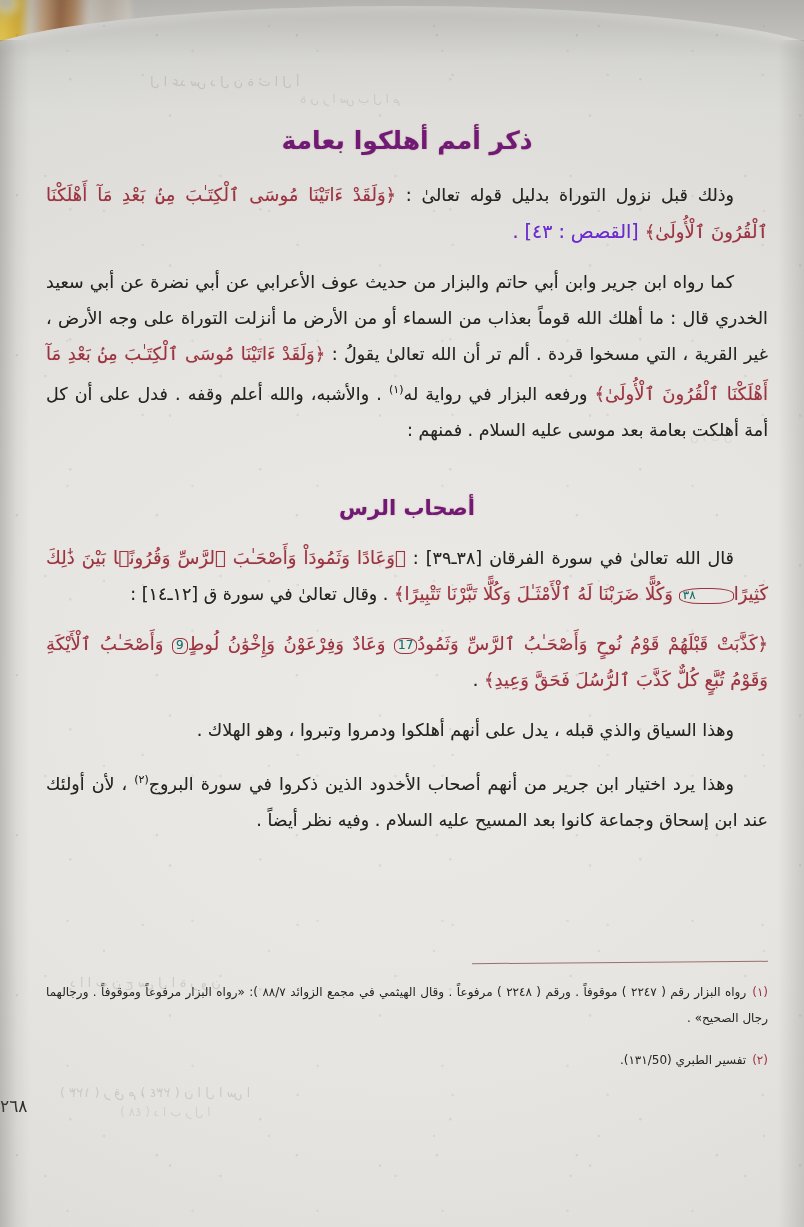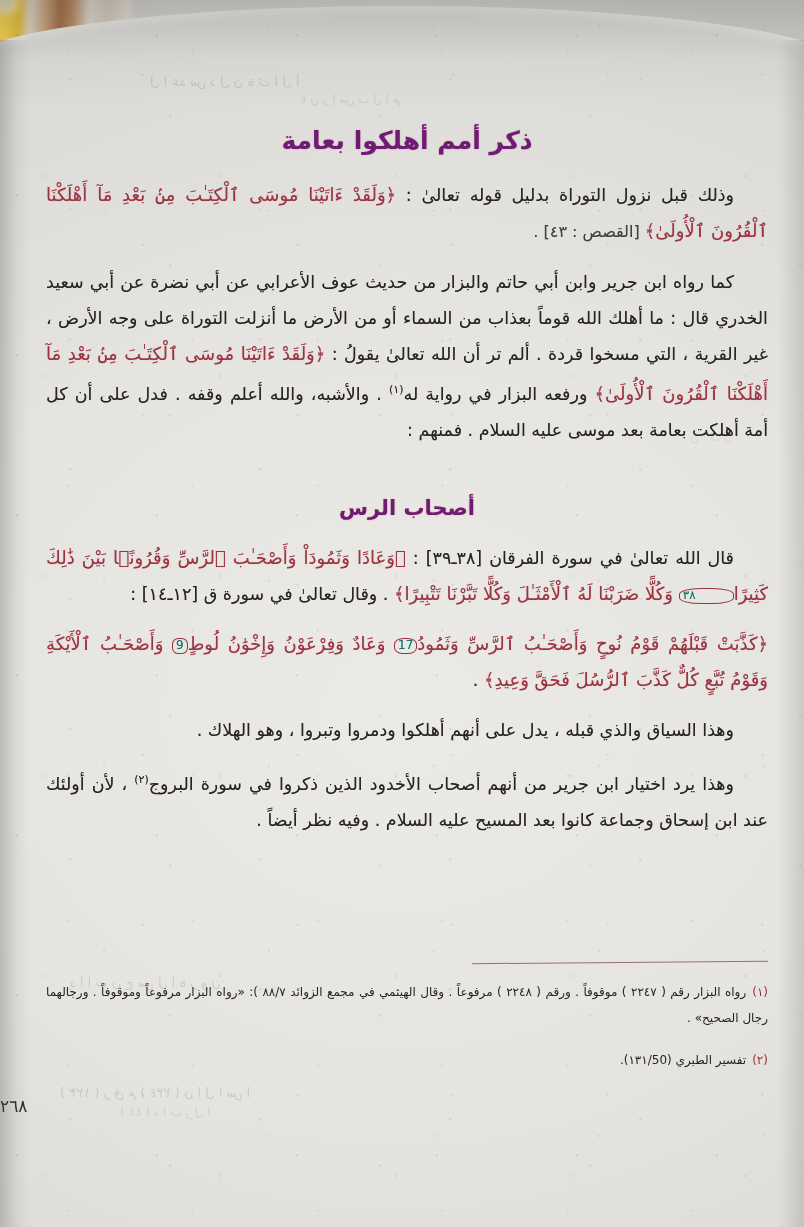--- a/index.html
+++ b/index.html
@@ -148,8 +148,8 @@
     text-shadow: 0 0 .8px rgba(156,51,64,.4);
   }
   .ref {
-    font-size: 16px;
-    color: #404040;
+    font-size: 19px;
+    color: #6d28d9;
   }
   sup.fn {
     font-size: 11px;

